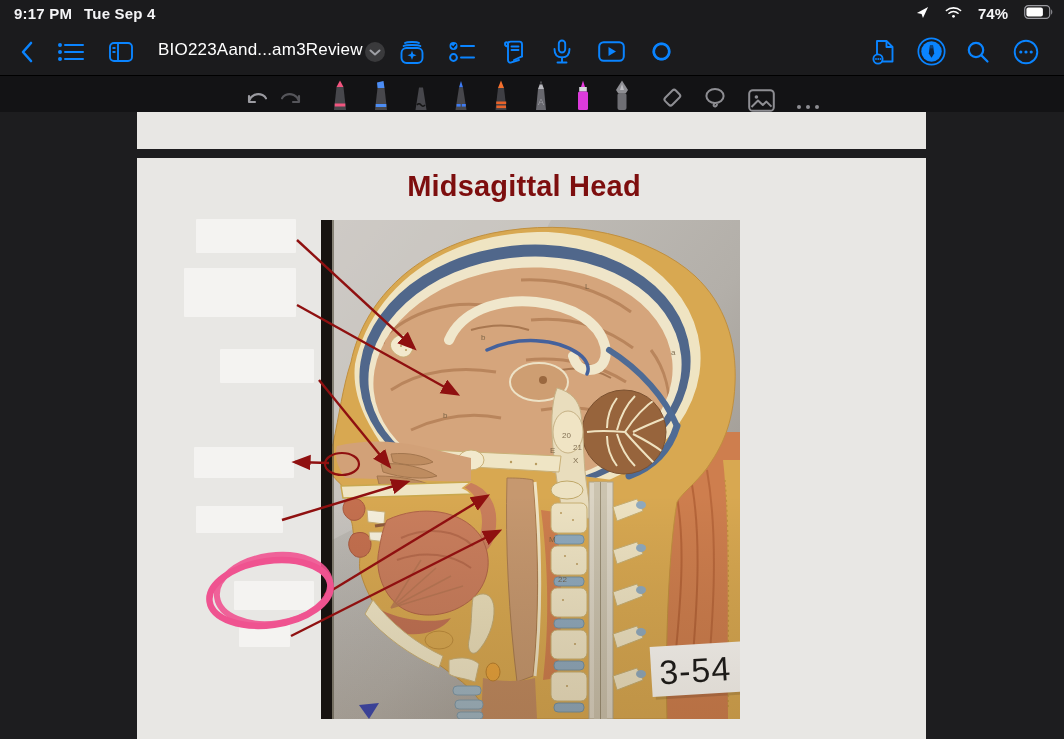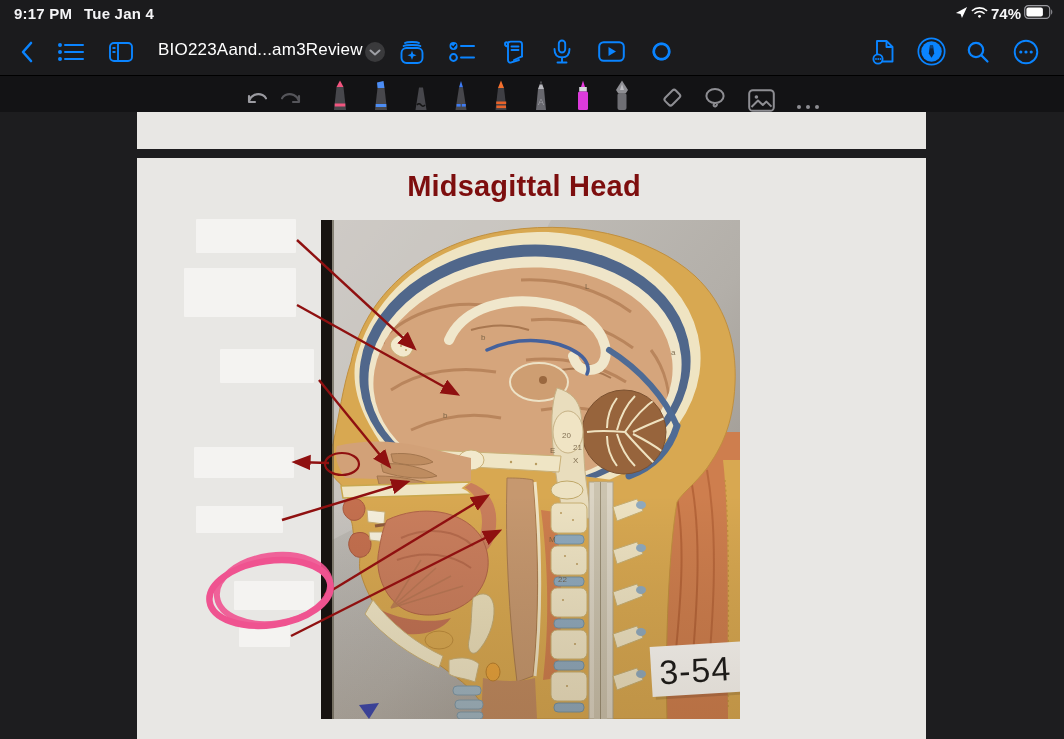--- a/index.html
+++ b/index.html
@@ -30,7 +30,7 @@
 <div id="status-bar">
   <div id="status-left">
     <span>9:17 PM</span>
-    <span>Tue Jan 4</span>
+    <span>Tue Sep 4</span>
   </div>
   <div id="status-right">
     <span><svg width="13" height="13" viewBox="0 0 14 14">

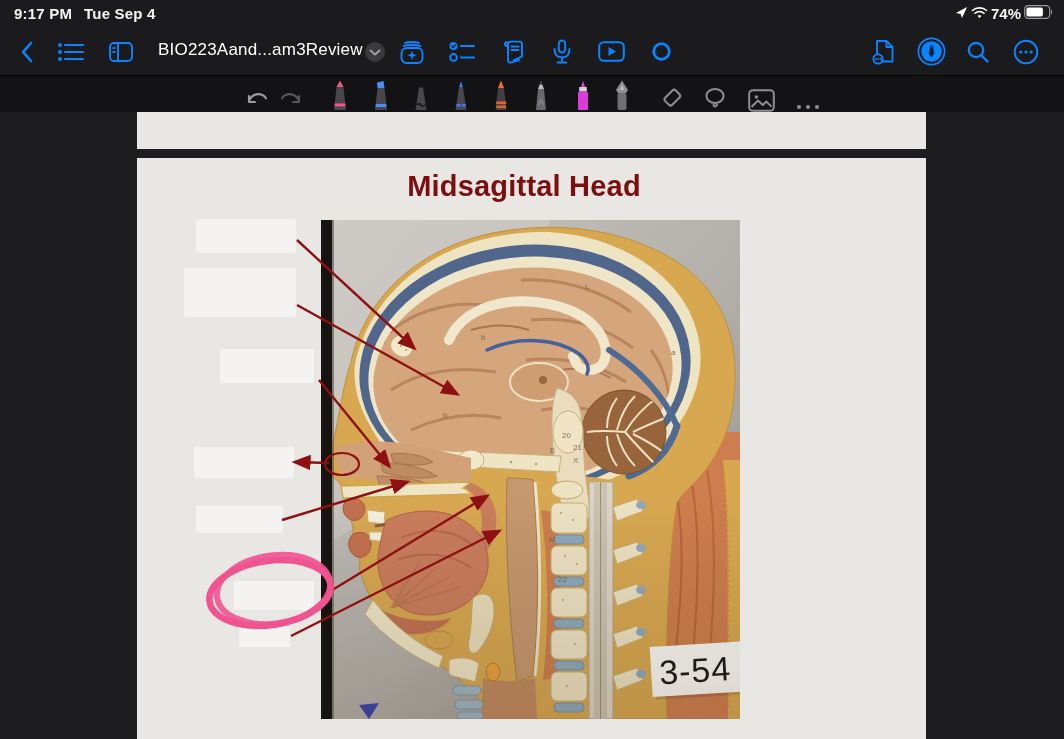--- a/index.html
+++ b/index.html
@@ -8,7 +8,7 @@
   
   #status-bar{position:absolute;left:0;top:0;width:1064px;height:28px;background:#1b1b1d;color:#f5f5f7}
   #status-left{position:absolute;left:14px;top:5px;font-size:15px;font-weight:700;letter-spacing:.2px;display:flex;gap:12px}
-  #status-right{position:absolute;right:10px;top:5px;display:flex;align-items:center;gap:3px;font-size:15px;font-weight:700}
+  #status-right{position:absolute;right:10px;top:5px;display:flex;align-items:center;gap:16px;font-size:15px;font-weight:700}
   #nav-bar{position:absolute;left:0;top:28px;width:1064px;height:47px;background:#1b1b1d}
   .tb-i{position:absolute;top:28px;height:47px;width:44px;display:flex;align-items:center;justify-content:center;transform:translateX(-22px);cursor:default}
   #doc-title{position:absolute;left:158px;top:40px;color:#fff;font-size:17px;font-weight:400;letter-spacing:.2px;white-space:nowrap}

